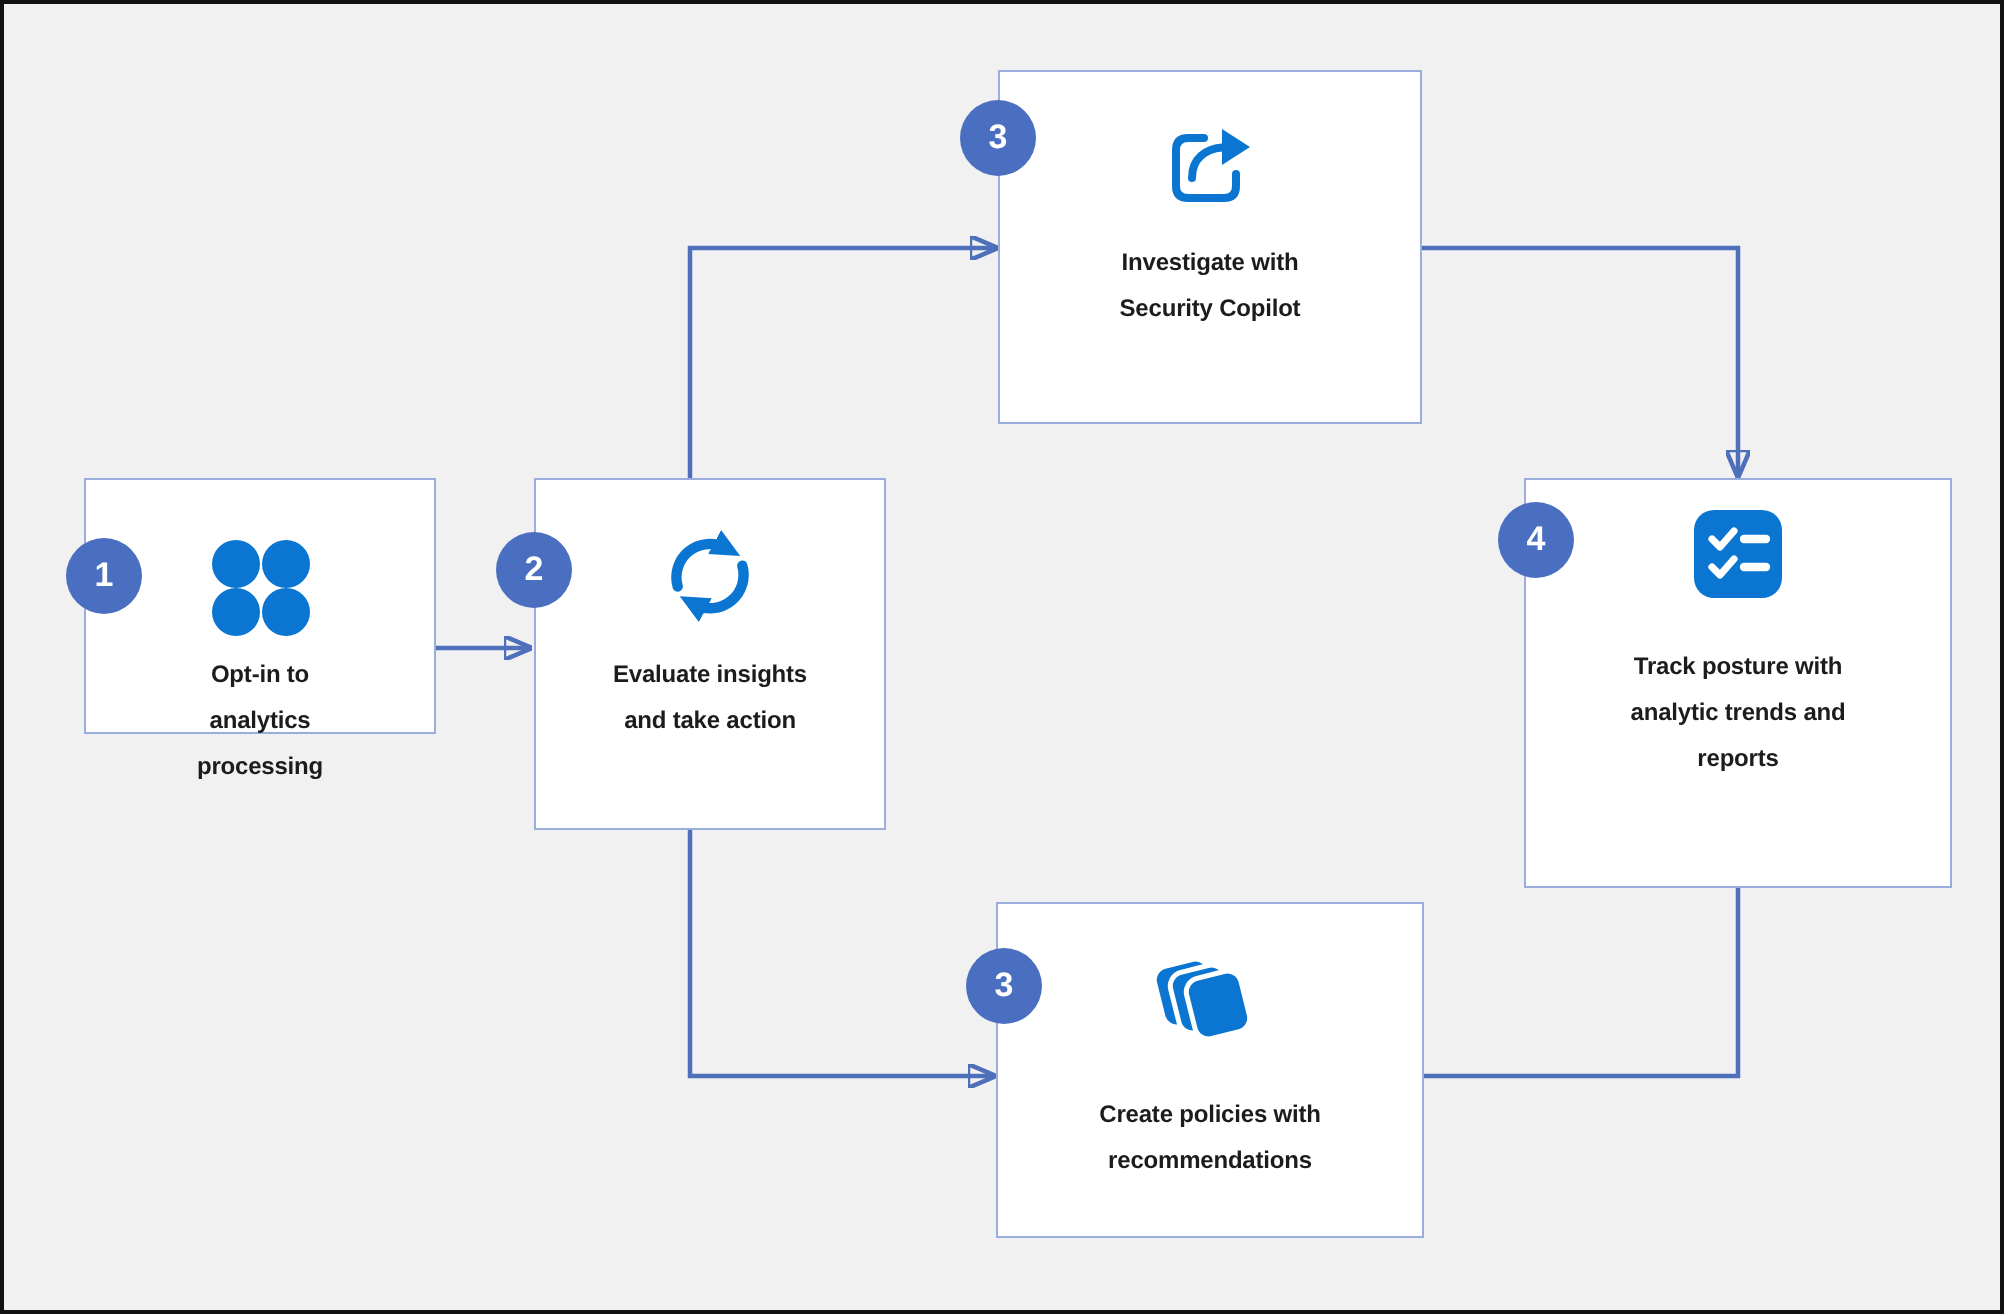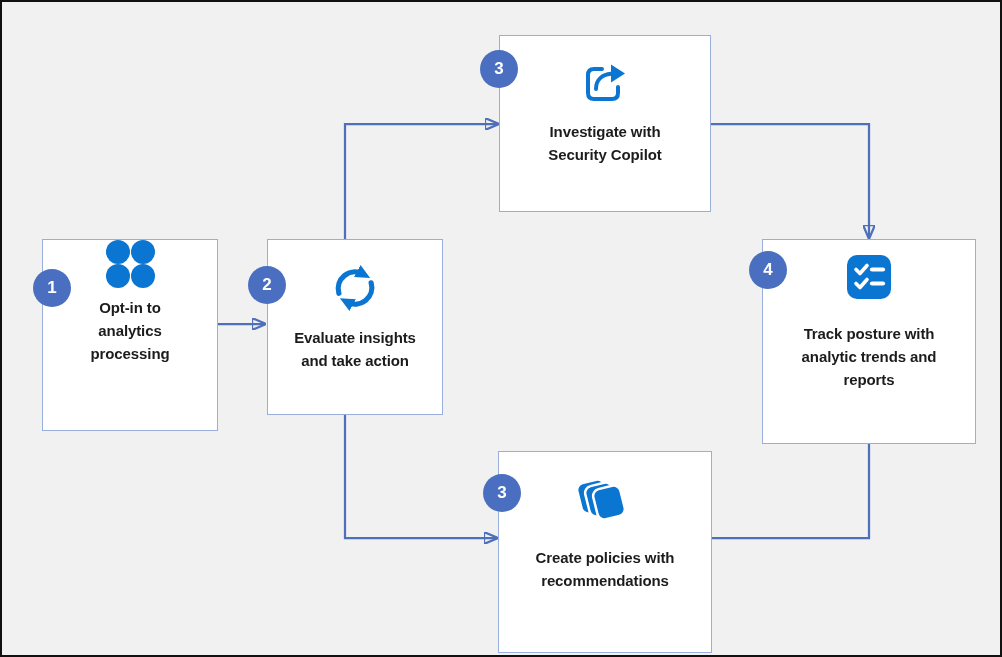--- a/index.html
+++ b/index.html
@@ -35,7 +35,7 @@
     display:flex;flex-direction:column;align-items:center;
   }
   .step-label{
-    font-size:15px;font-weight:bold;line-height:23px;
+    font-size:12px;font-weight:bold;line-height:23px;
     color:var(--label-text);
     text-align:center;white-space:pre-line;
     letter-spacing:-0.1px;

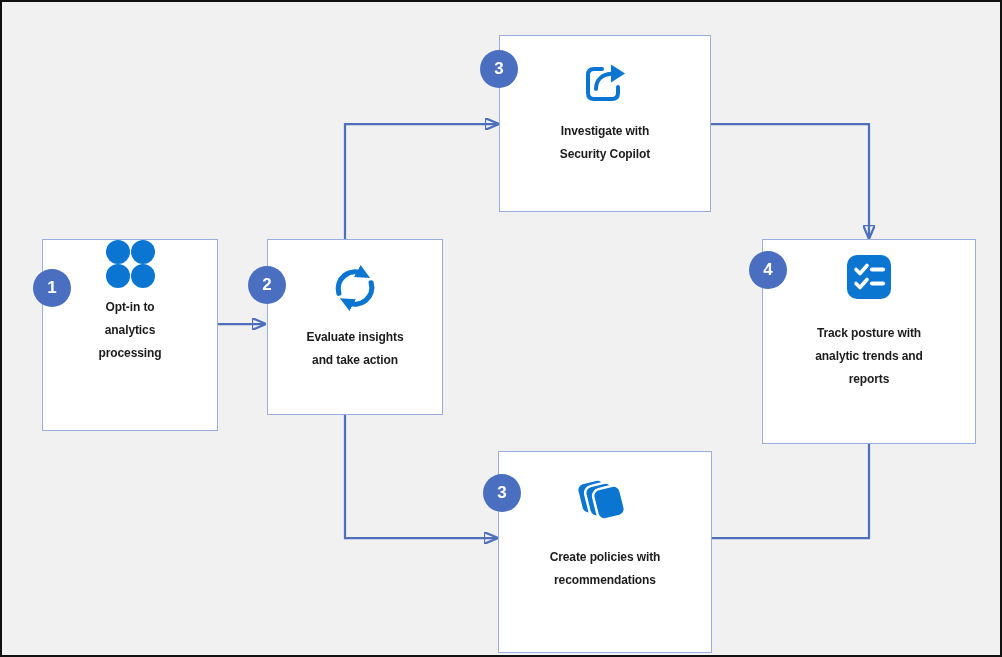--- a/index.html
+++ b/index.html
@@ -42,7 +42,7 @@
   }
   .step-icon{color:var(--icon-blue);flex:0 0 auto;}
 
-  .box-1{left:40px;top:237px;width:176px;height:192px;gap:8px;}
+  .box-1{left:40px;top:237px;width:176px;height:128px;padding-top:30px;gap:8px;}
   .box-2{left:265px;top:237px;width:176px;height:176px;padding-top:22px;gap:14px;}
   .box-3{left:497px;top:33px;width:212px;height:177px;padding-top:22px;gap:14px;}
   .box-4{left:760px;top:237px;width:214px;height:205px;padding-top:14px;gap:22px;}

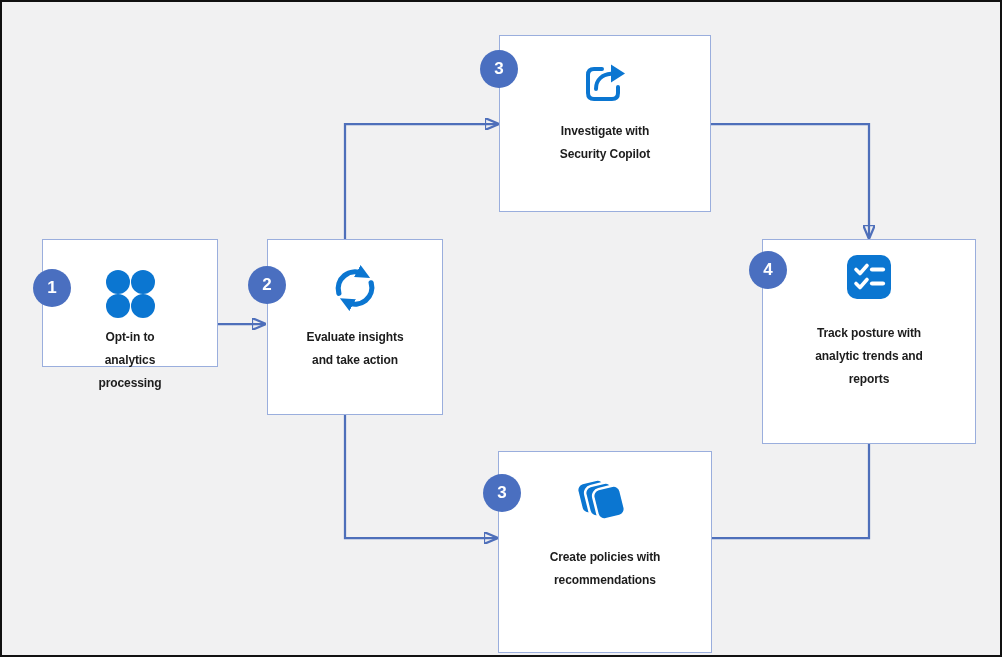--- a/index.html
+++ b/index.html
@@ -46,7 +46,7 @@
   .box-2{left:265px;top:237px;width:176px;height:176px;padding-top:22px;gap:14px;}
   .box-3{left:497px;top:33px;width:212px;height:177px;padding-top:22px;gap:14px;}
   .box-4{left:760px;top:237px;width:214px;height:205px;padding-top:14px;gap:22px;}
-  .box-5{left:496px;top:449px;width:214px;height:202px;padding-top:22px;gap:20px;}
+  .box-5{left:496px;top:449px;width:214px;height:168px;padding-top:22px;gap:20px;}
 
   .badge{
     position:absolute;width:38px;height:38px;border-radius:50%;

